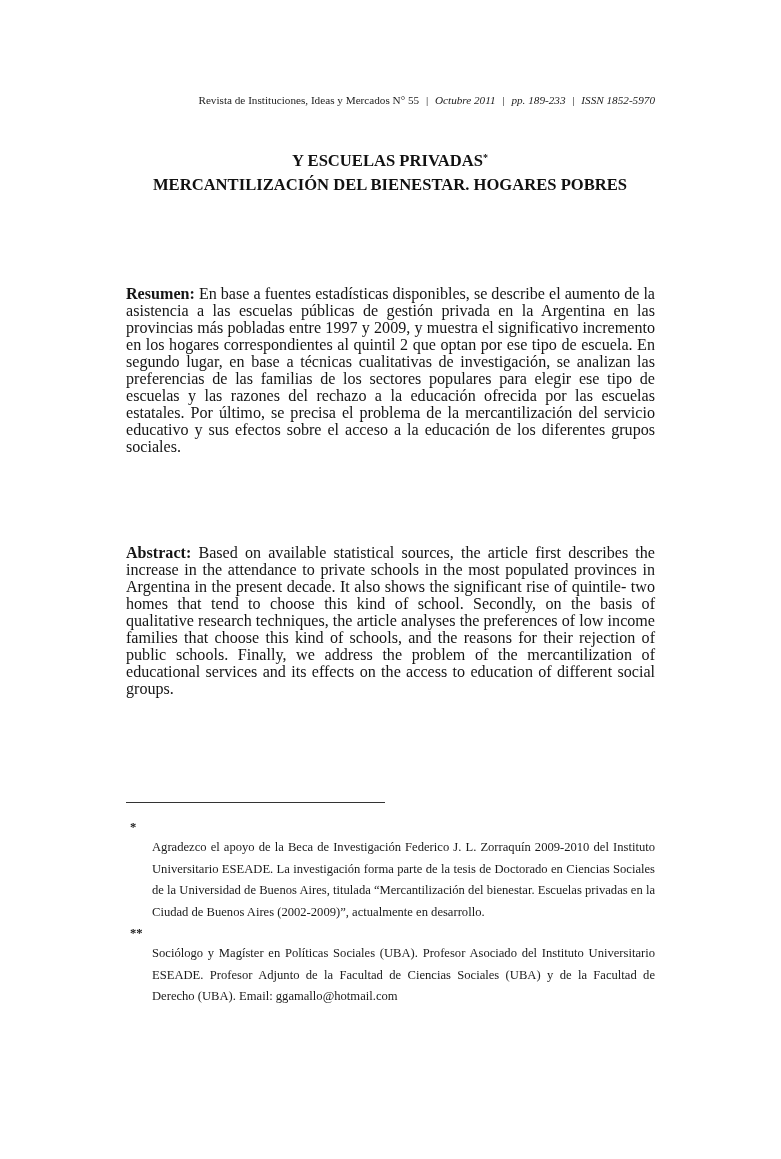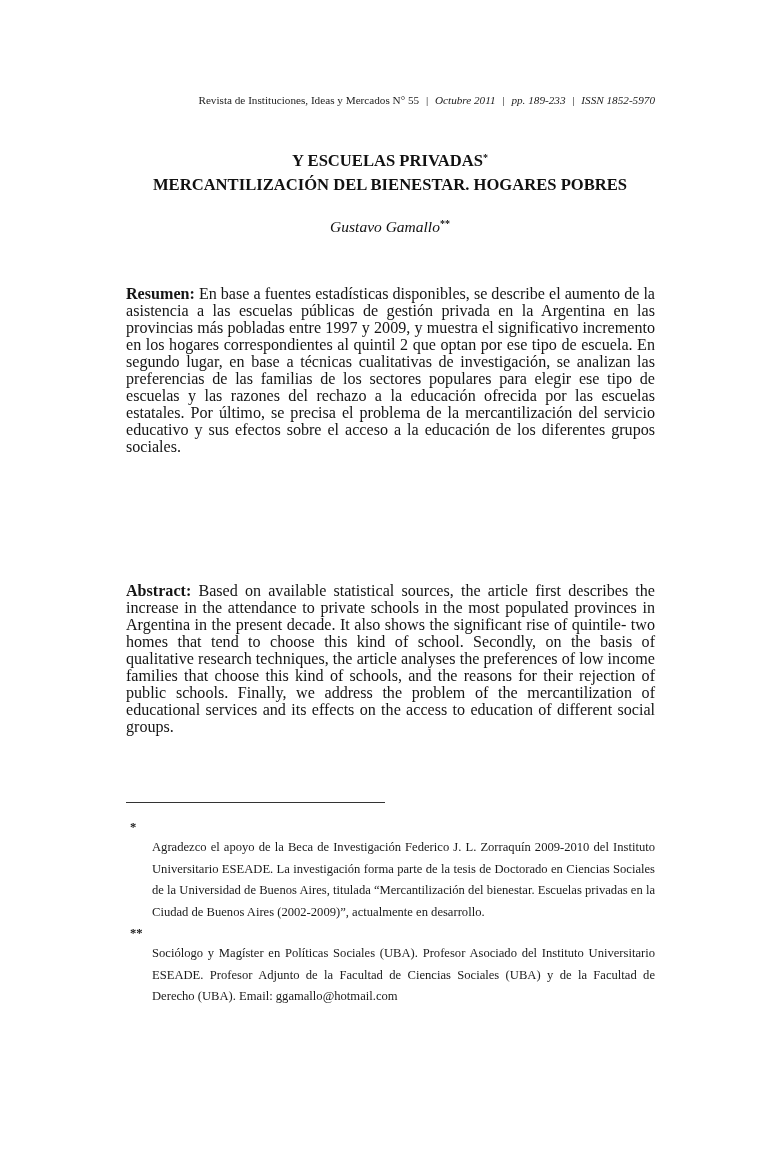--- a/index.html
+++ b/index.html
@@ -131,9 +131,6 @@
     <div>MERCANTILIZACIÓN DEL BIENESTAR. HOGARES POBRES</div>
   </div>
 
-  <div class="author">
-    <span>Gustavo Gamallo</span><sup>**</sup>
-  </div>
 
   <div class="abstract-block resumen">
     <span class="lead">Resumen:</span>

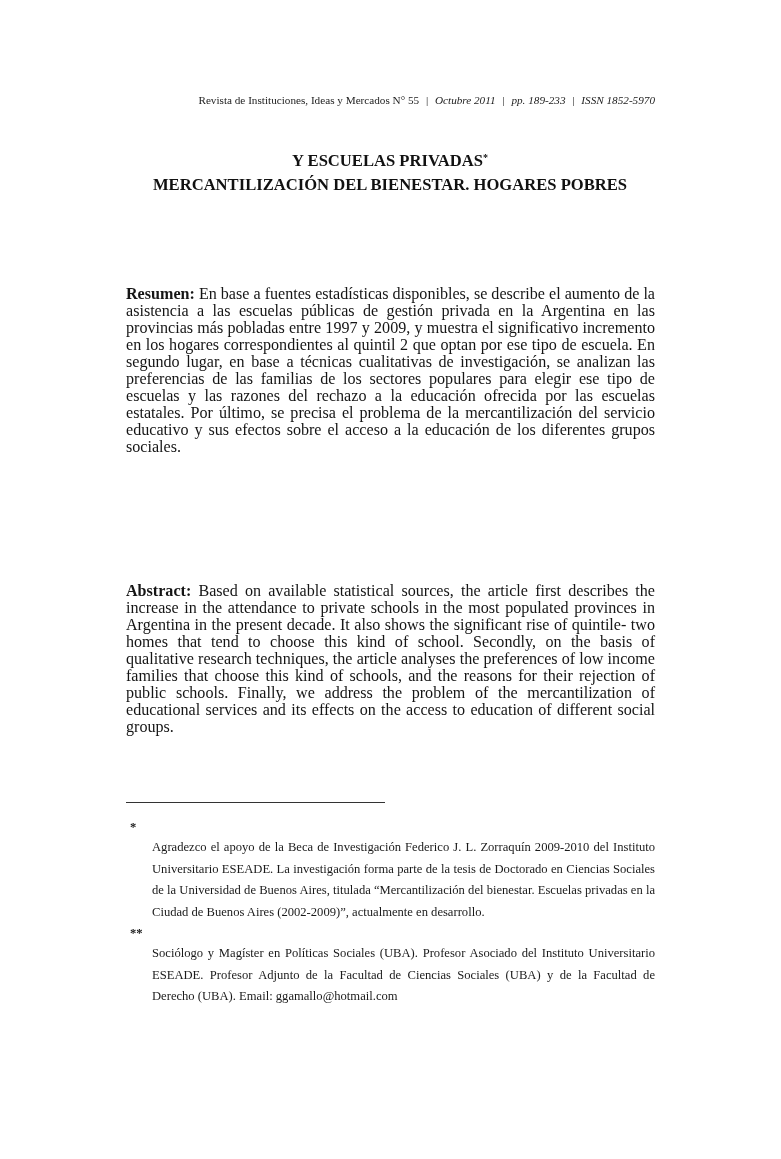--- a/index.html
+++ b/index.html
@@ -74,7 +74,7 @@
       font-weight: bold;
     }
     .resumen { top: 285px; }
-    .abstract { top: 544px; margin-top: 38px; }
+    .abstract { top: 544px; }
     .rule {
       position: absolute;
       top: 802px;

